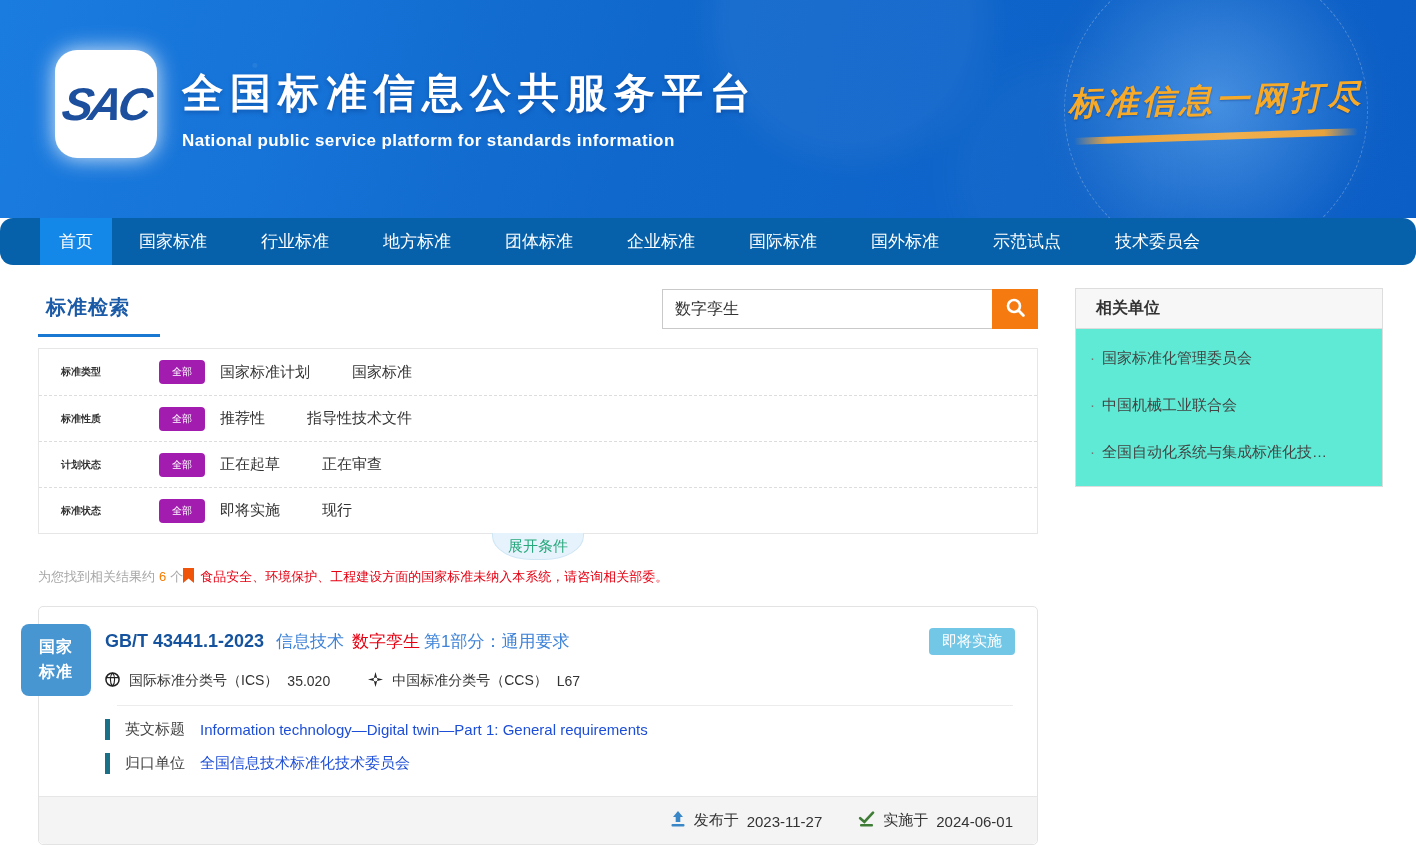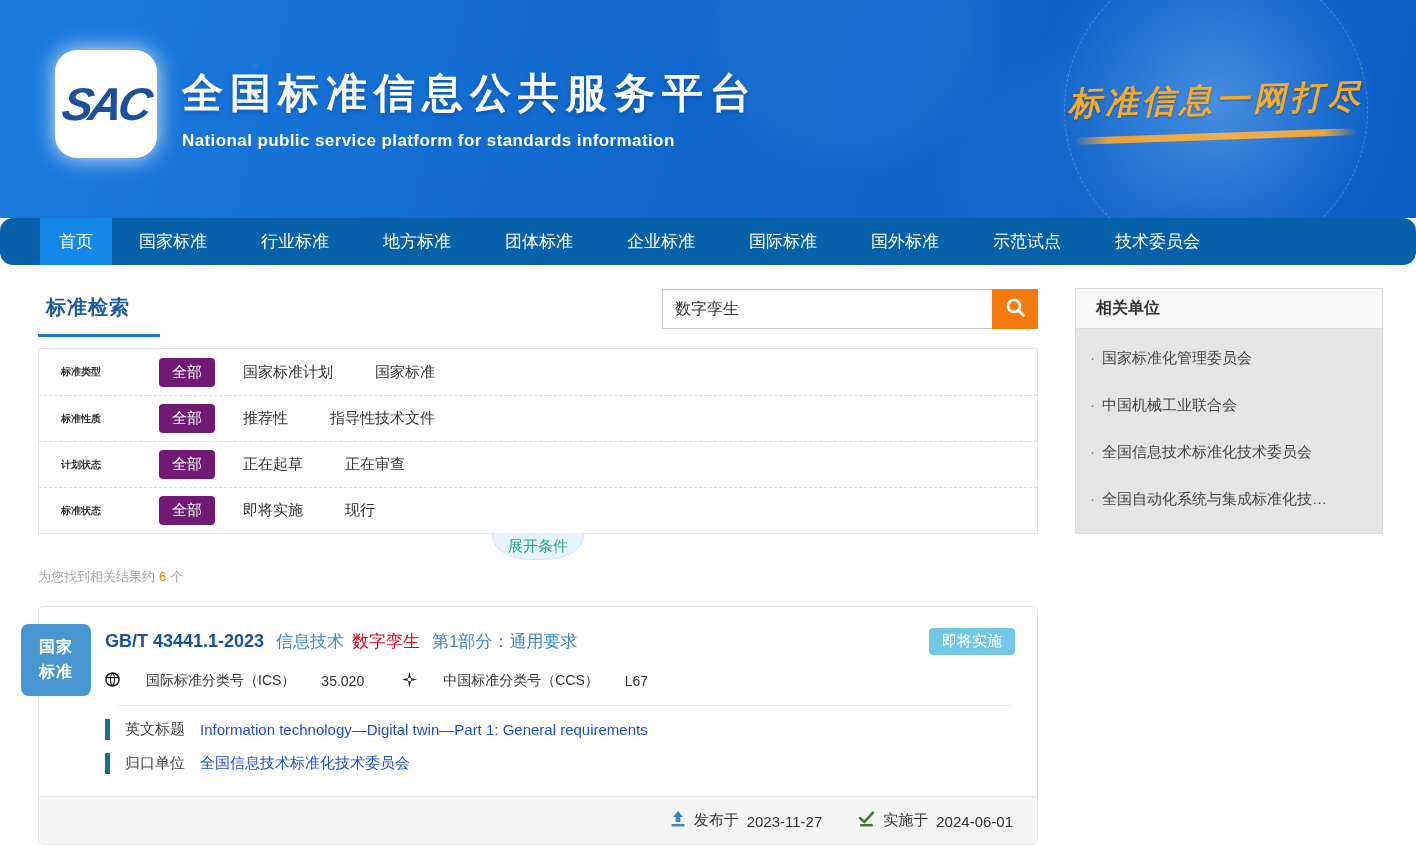--- a/index.html
+++ b/index.html
@@ -138,7 +138,7 @@
   }
   .date-group { display:flex; align-items:flex-end; gap:8px; }
   
-  .sidebar { width:308px; flex:0 0 308px; border:1px solid #ddd; align-self:flex-start; background:#e5e5e5; }
+  .sidebar { width:308px; flex:0 0 308px; border:1px solid #ddd; align-self:flex-start; background:#5eead4; }
   .sidebar-header {
     background:#f7f7f7; border-bottom:1px solid #ddd; padding:9px 20px;
     font-size:16px; font-weight:bold; color:#333;

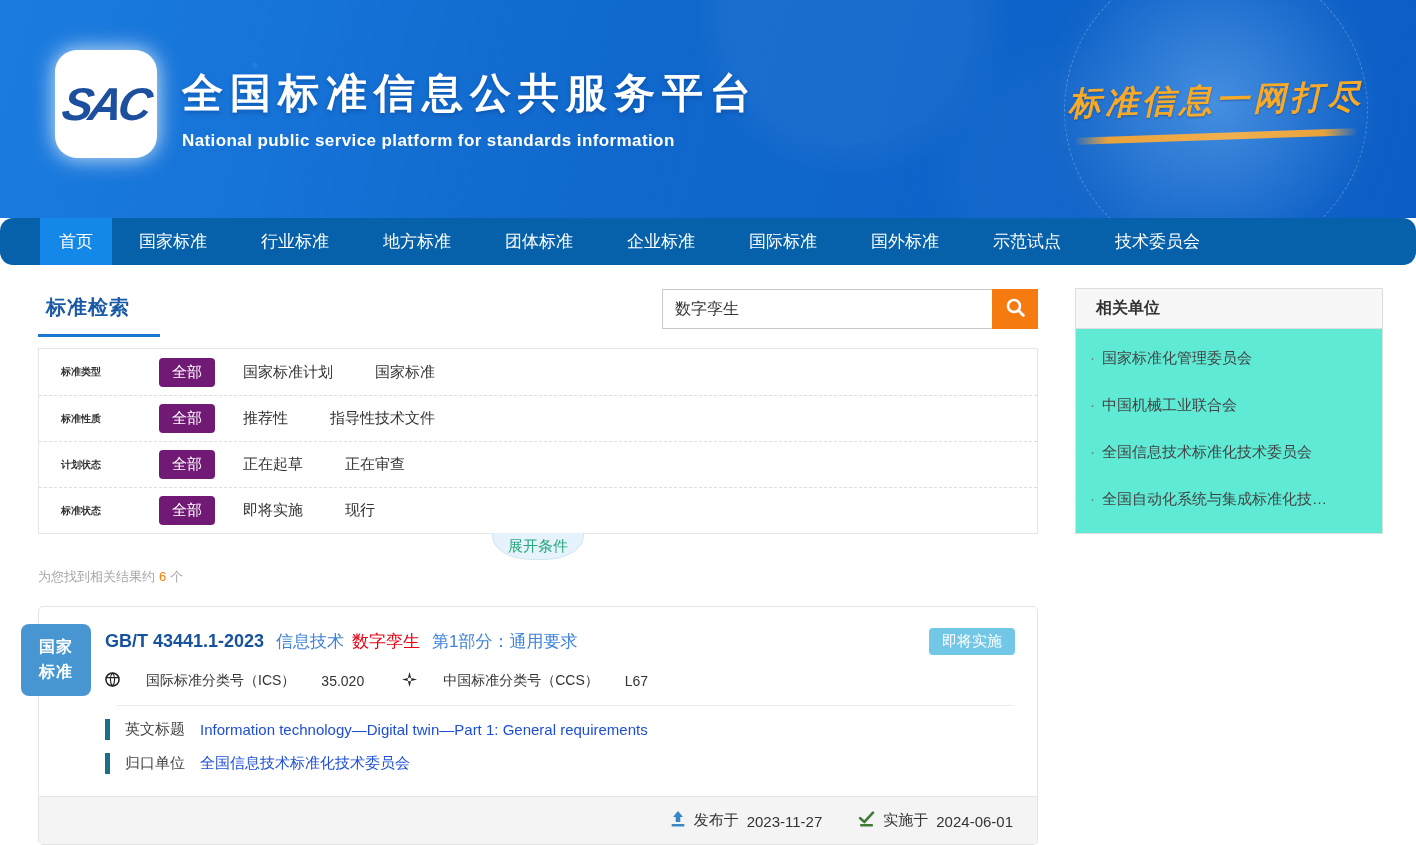--- a/index.html
+++ b/index.html
@@ -87,8 +87,8 @@
   .filter-row + .filter-row { border-top:1px dashed #ddd; }
   .filter-label { width:98px; font-weight:bold; color:#333; font-size:10px; }
   .all-btn {
-    background:#701a75; color:#fff; border:none; border-radius:4px;
-    padding:5px 13px; font-size:15px; cursor:pointer;
+    background:#a21caf; color:#fff; border:none; border-radius:4px;
+    padding:5px 13px; font-size:10px; cursor:pointer;
   }
   .filter-opt { color:#333; font-size:15px; margin-left:42px; cursor:pointer; text-decoration:none; }
   .filter-opt.first { margin-left:28px; }

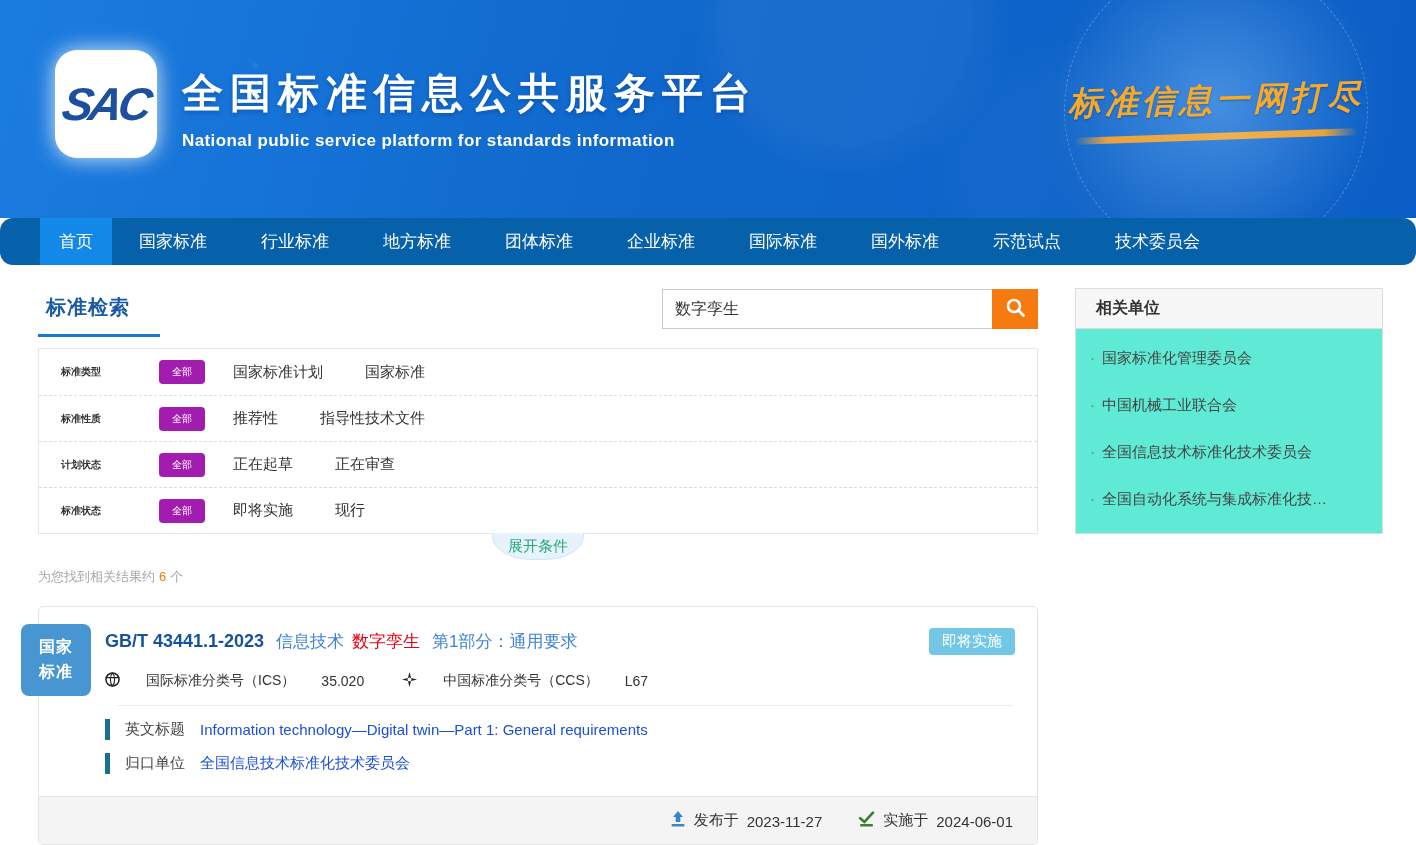--- a/index.html
+++ b/index.html
@@ -91,7 +91,7 @@
     padding:5px 13px; font-size:10px; cursor:pointer;
   }
   .filter-opt { color:#333; font-size:15px; margin-left:42px; cursor:pointer; text-decoration:none; }
-  .filter-opt.first { margin-left:28px; }
+  .filter-opt.first { margin-left:15px; }
   .expand-pill {
     width:92px; height:27px; margin:-1px auto 0 auto; position:relative;
     background:#e7f3fc; border:1px solid #cfe6f5; border-top:none;

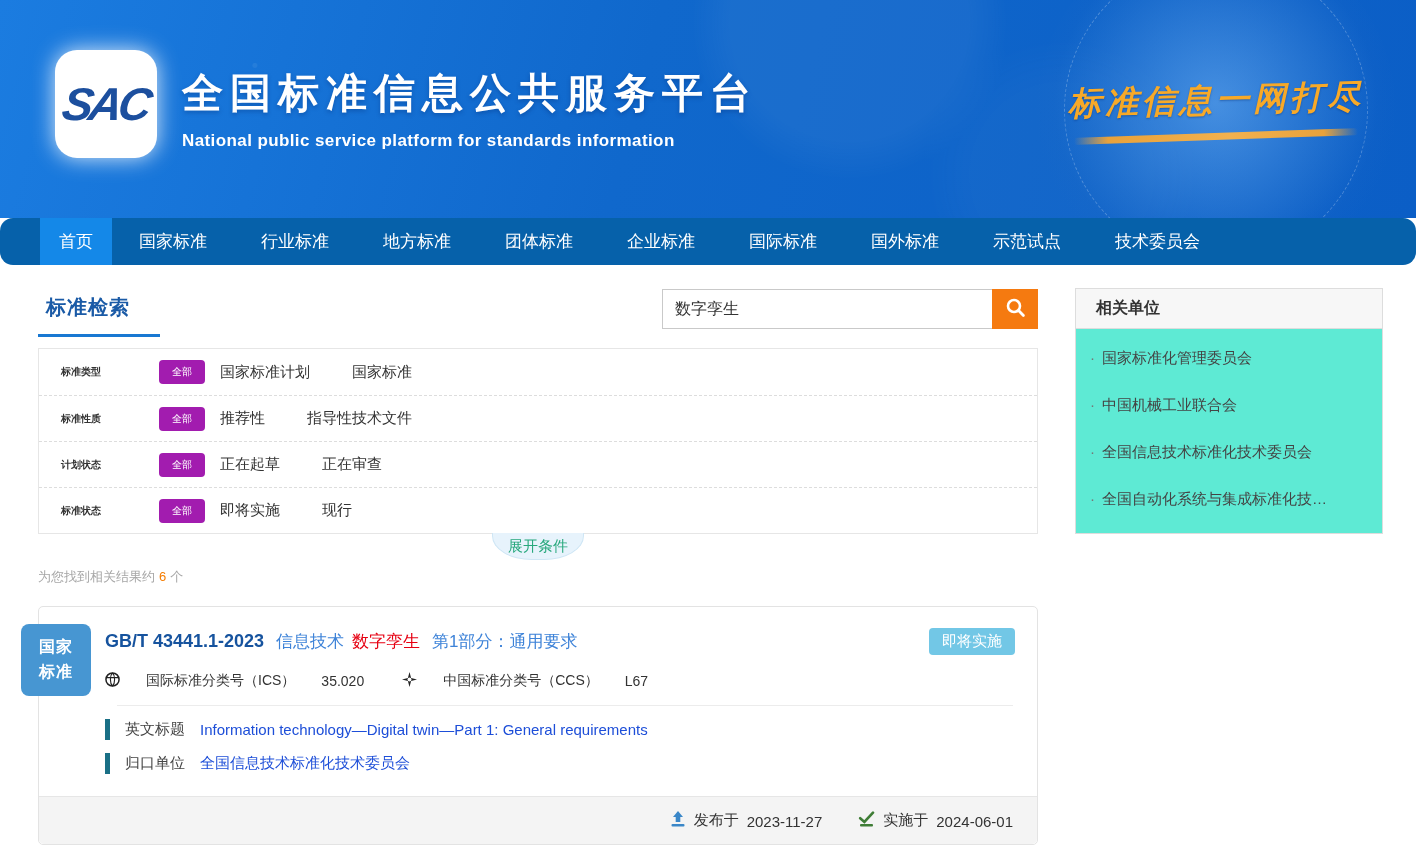--- a/index.html
+++ b/index.html
@@ -313,7 +313,6 @@
     <div class="sidebar-list">
       <div class="sidebar-item"><span class="bullet">·</span><span>国家标准化管理委员会</span></div>
       <div class="sidebar-item"><span class="bullet">·</span><span>中国机械工业联合会</span></div>
-      <div class="sidebar-item"><span class="bullet">·</span><span>全国信息技术标准化技术委员会</span></div>
       <div class="sidebar-item"><span class="bullet">·</span><span>全国自动化系统与集成标准化技…</span></div>
     </div>
   </aside>

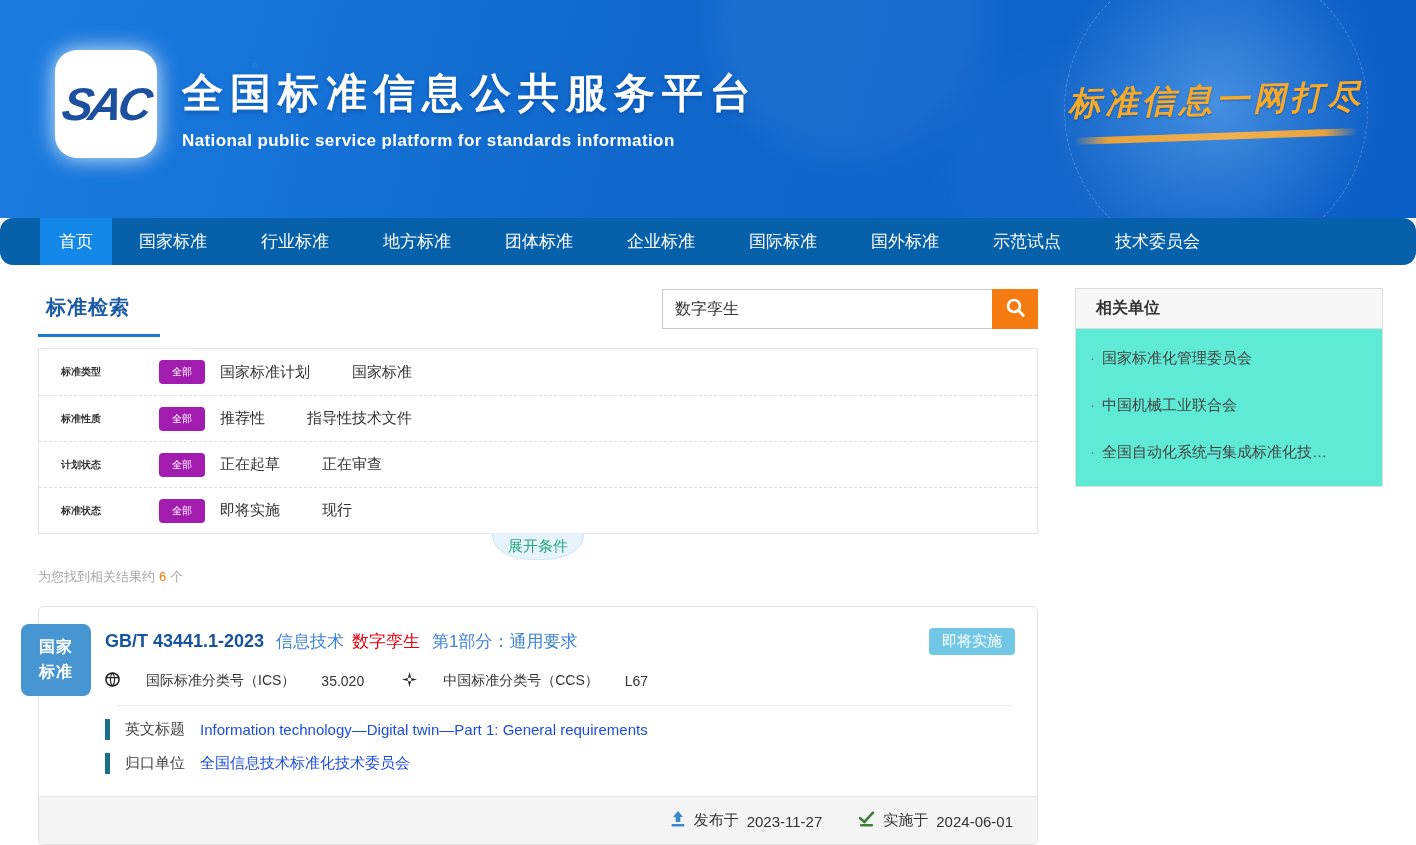--- a/index.html
+++ b/index.html
@@ -235,6 +235,14 @@
       <div class="results-count">
         <span>为您找到相关结果约</span><span class="num">6</span><span>个</span>
       </div>
+      <div class="results-notice">
+        <span>
+          <svg width="11" height="15" viewBox="0 0 11 15">
+              <path d="M0 0 H11 V15 L5.5 10.4 L0 15 Z" fill="#f0540a"></path>
+            </svg>
+        </span>
+        <span>食品安全、环境保护、工程建设方面的国家标准未纳入本系统，请咨询相关部委。</span>
+      </div>
     </div>
 
     <div class="card">

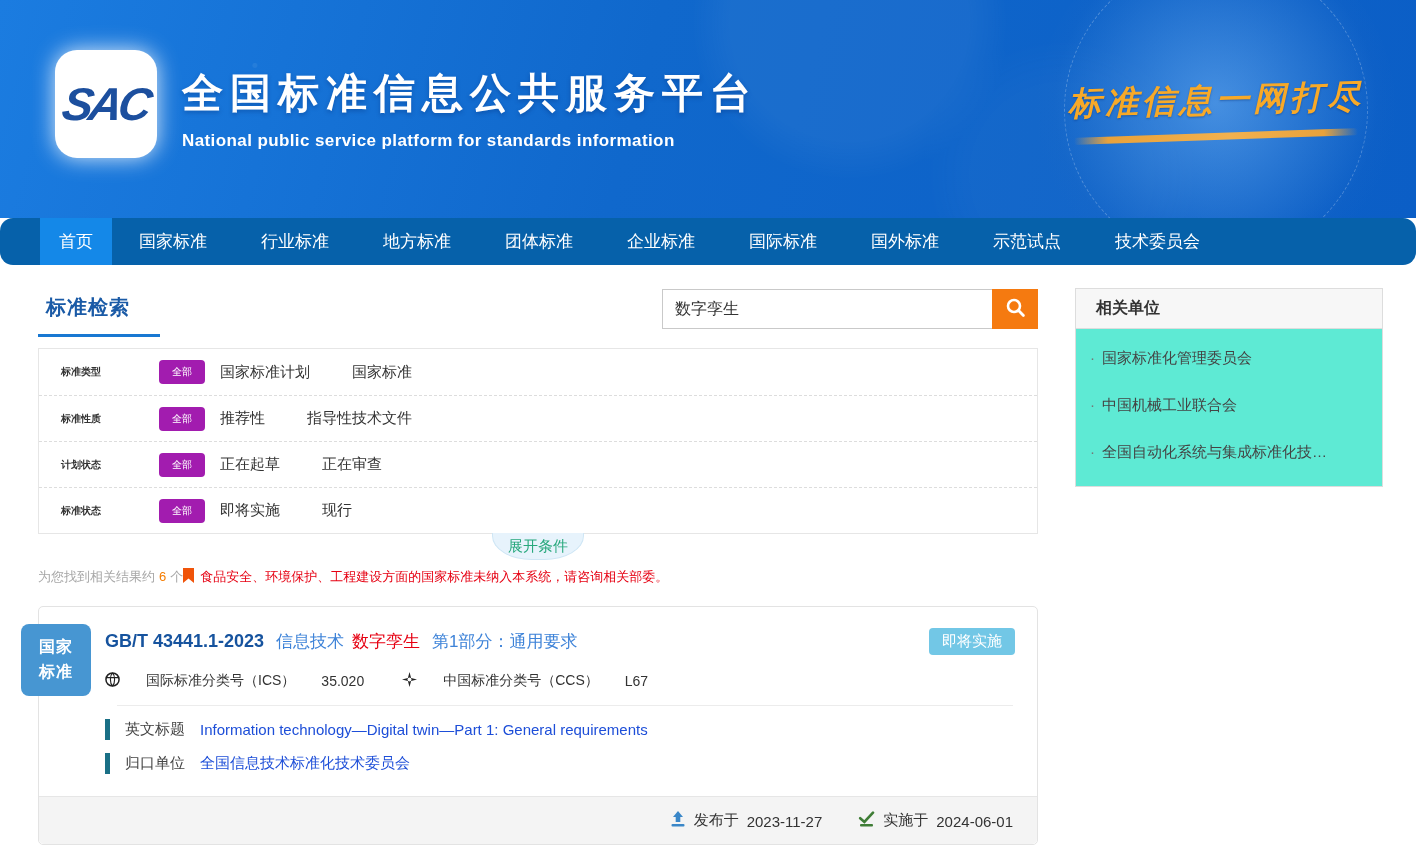--- a/index.html
+++ b/index.html
@@ -118,7 +118,7 @@
   .std-code { font-size:18px; font-weight:bold; color:#16539e; cursor:pointer; }
   .std-t { font-size:17px; color:#3e83d8; margin-left:12px; cursor:pointer; }
   .std-hl { font-size:17px; color:#e60012; margin-left:8px; cursor:pointer; }
-  .std-t2 { margin-left:12px; }
+  .std-t2 { margin-left:4px; }
   .status-badge {
     margin-left:auto; background:#72c7e6; color:#fff; font-size:15px;
     padding:4px 13px; border-radius:4px; white-space:nowrap;

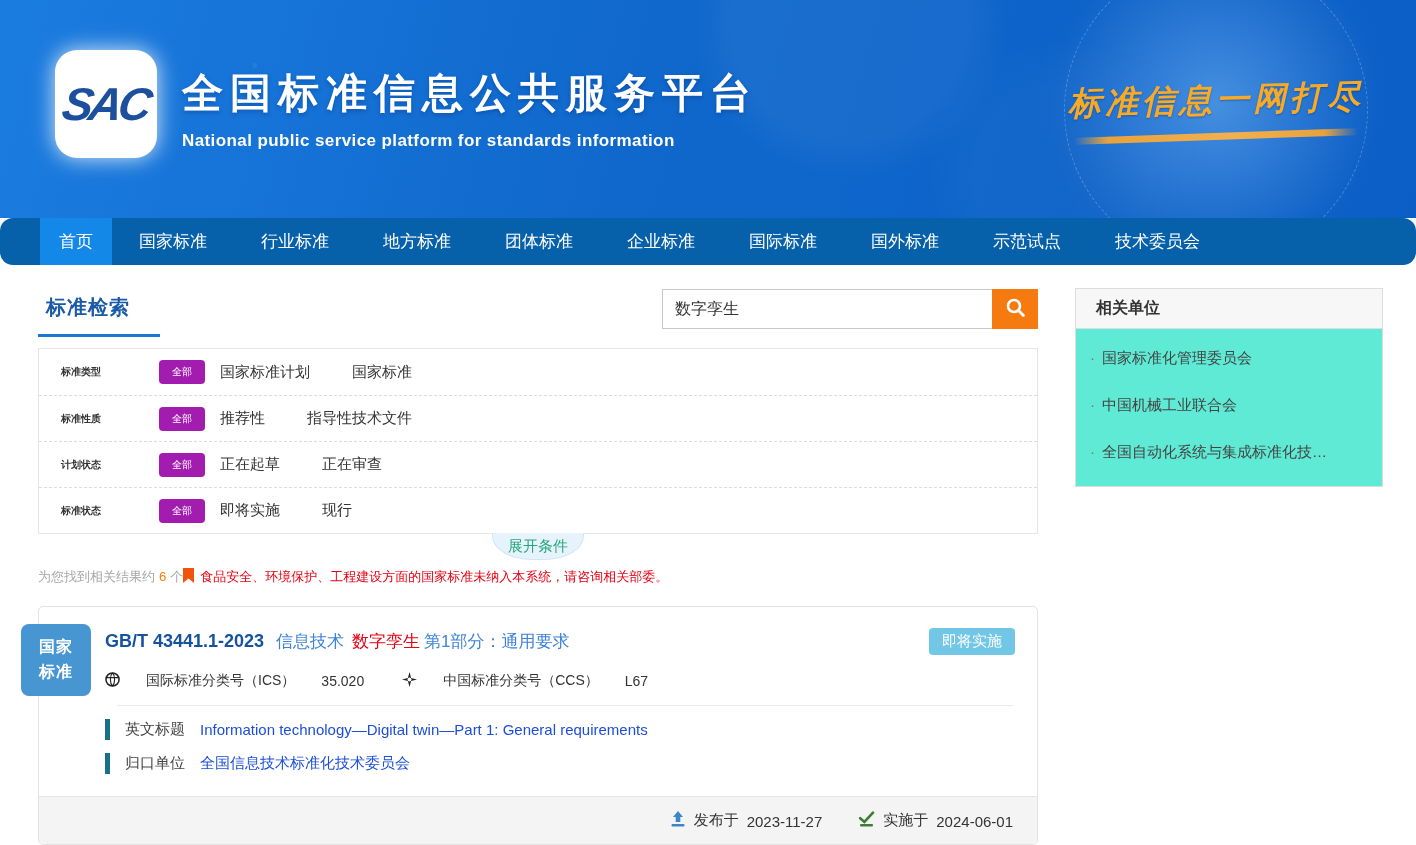--- a/index.html
+++ b/index.html
@@ -124,7 +124,7 @@
     padding:4px 13px; border-radius:4px; white-space:nowrap;
   }
   .card-meta { display:flex; align-items:center; padding:17px 0 0 66px; font-size:14px; color:#333; }
-  .meta-group { display:flex; align-items:center; gap:26px; }
+  .meta-group { display:flex; align-items:center; gap:9px; }
   .meta-group.ccs { margin-left:38px; }
   .card-divider { border-top:1px solid #ececec; margin:15px 24px 0 78px; }
   .card-field { display:flex; align-items:center; margin:13px 0 0 66px; font-size:15px; }

